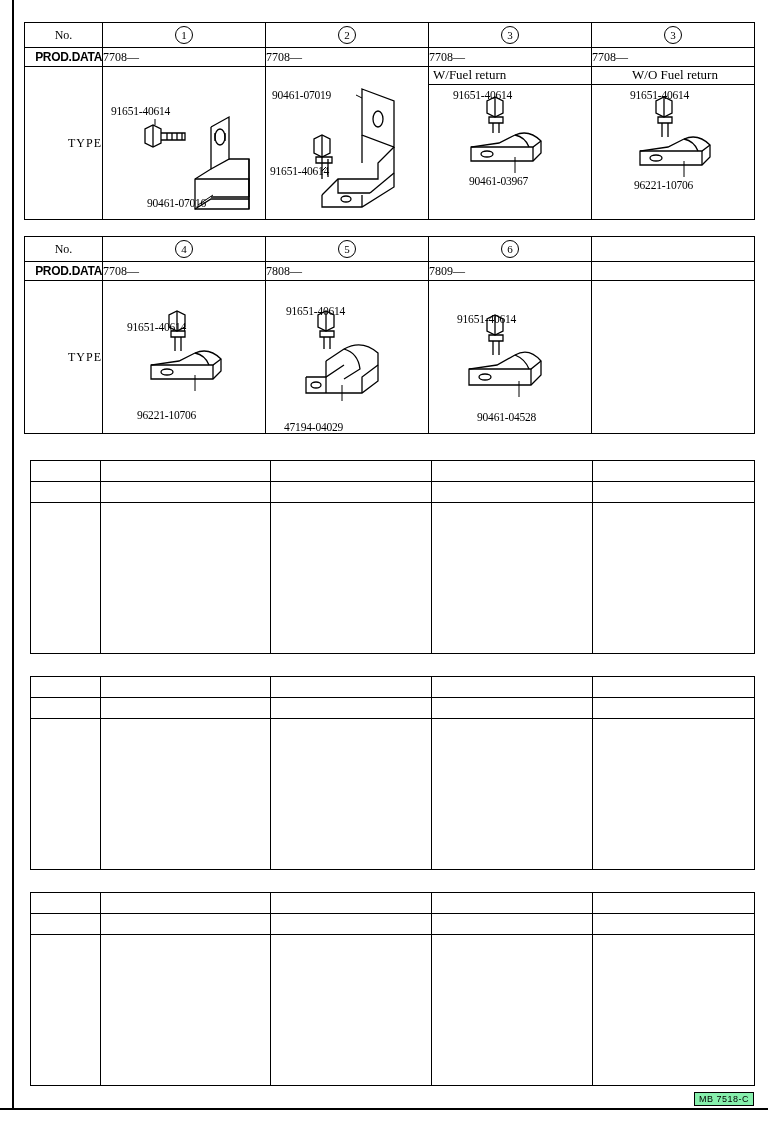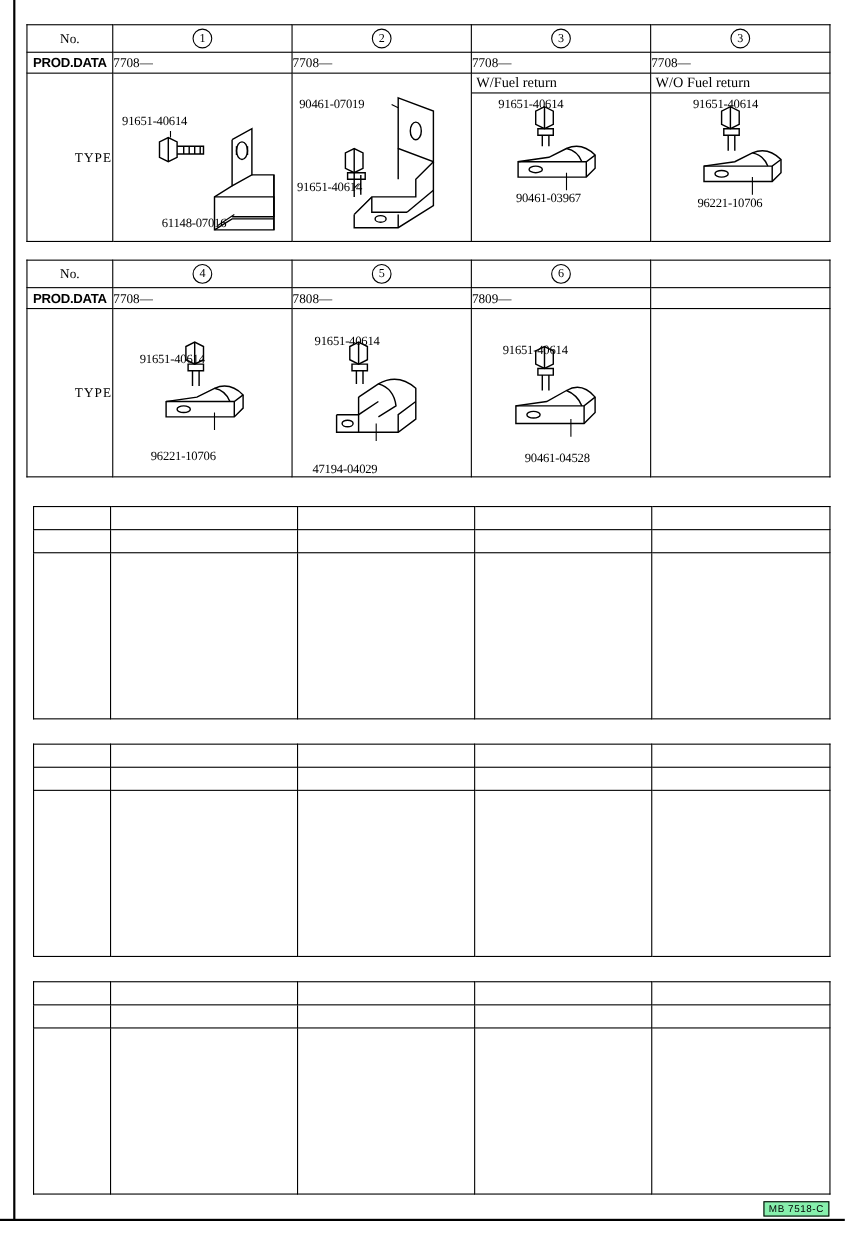--- a/index.html
+++ b/index.html
@@ -61,7 +61,7 @@
     height: 24px;
   }
   .hdr-prod {
-    text-align: center;
+    text-align: right;
     font-size: 9px;
     font-weight: bold;
     letter-spacing: -0.3px;

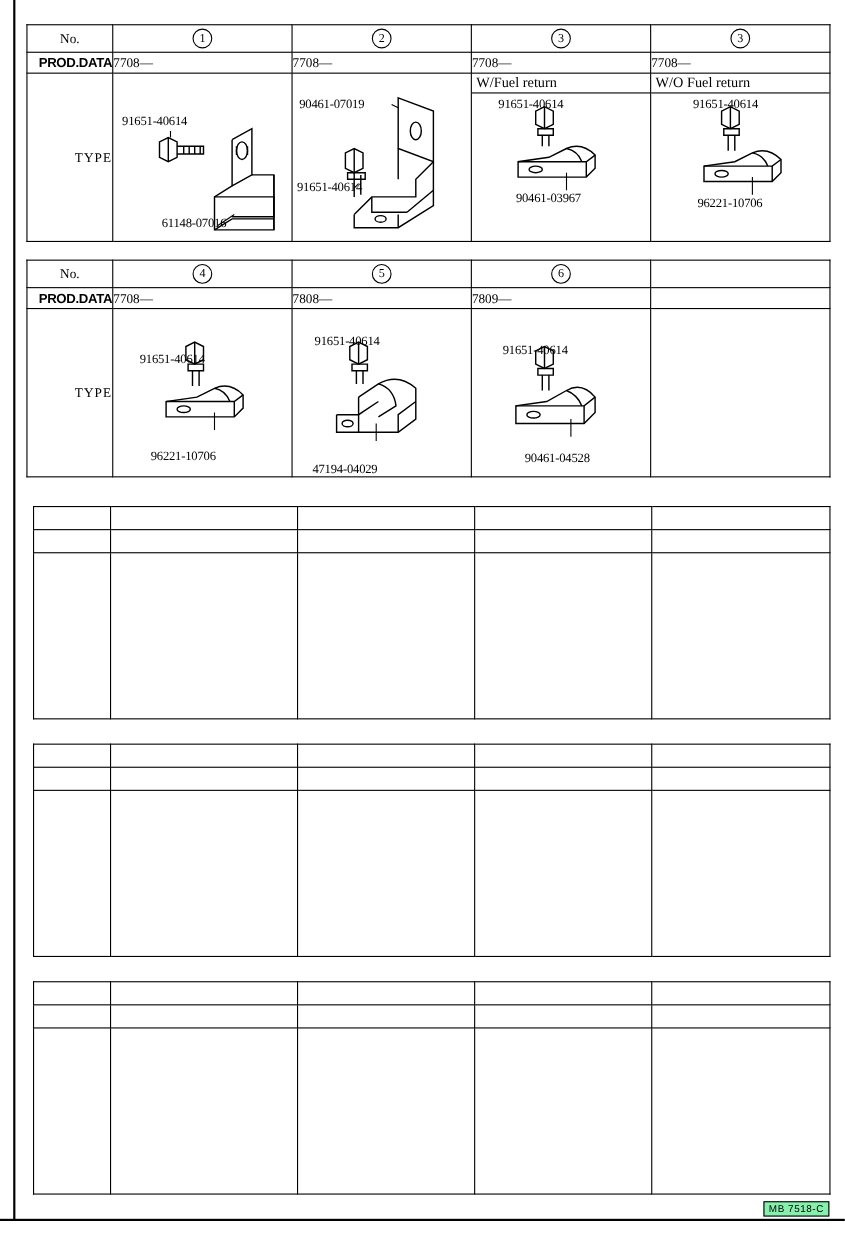--- a/index.html
+++ b/index.html
@@ -254,7 +254,7 @@
 
       <td>
         <div class="cellwrap" style="height:152px">
-          <div class="sub-note" style="border-bottom:1px solid #000; width:100%; box-sizing:border-box;">W/O Fuel return</div>
+          <div class="sub-note" style="border-bottom:1px solid #000; width:100%; box-sizing:border-box;text-align:center;">W/O Fuel return</div>
           <svg class="art" style="top:18px" width="163" height="134" viewBox="0 0 163 134">
             <g fill="none" stroke="#000" stroke-width="1.3">
               <path d="M64 16 L64 28 L72 32 L80 28 L80 16 L72 12 Z"></path>

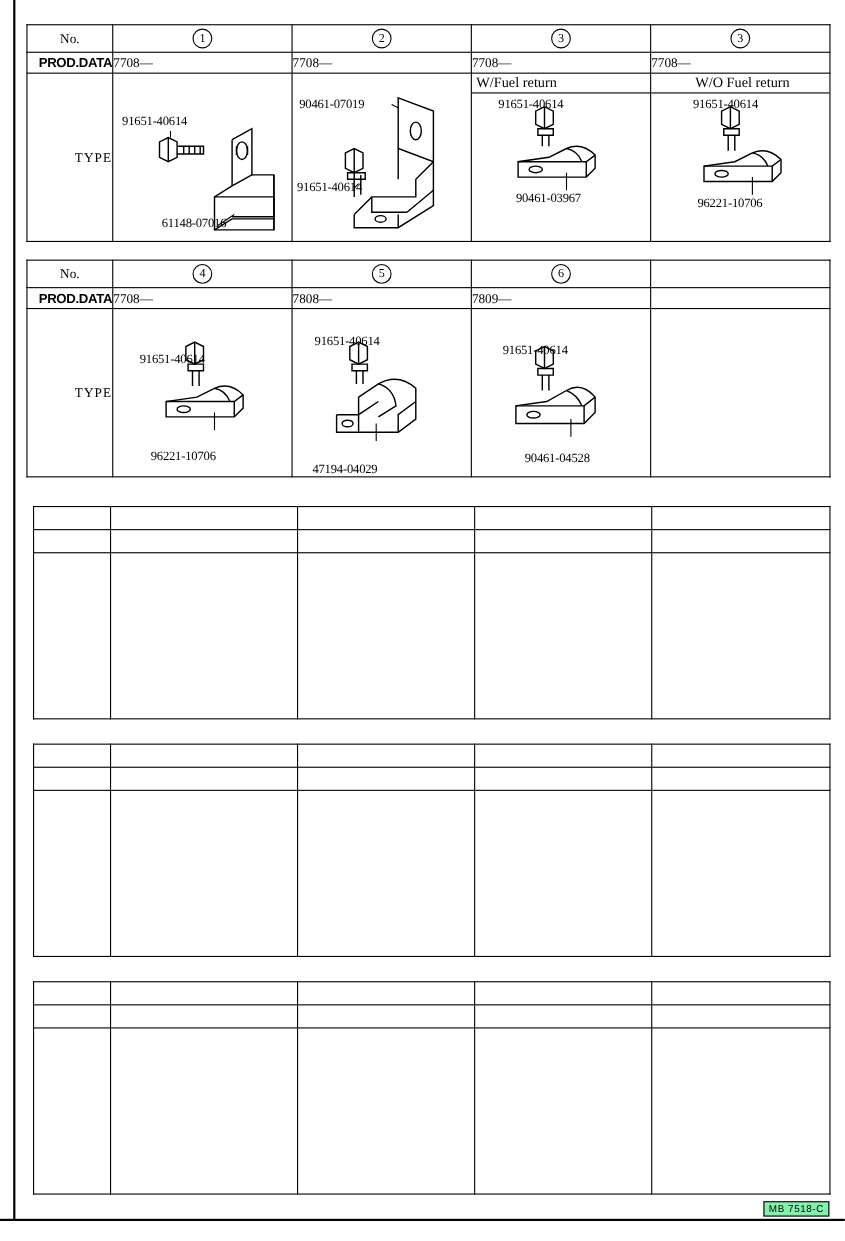--- a/index.html
+++ b/index.html
@@ -193,7 +193,7 @@
             <path d="M110 128 L95 138" stroke="#000" stroke-width="1"></path>
           </svg>
           <span class="partno" style="left:8px; top:38px;">91651-40614</span>
-          <span class="partno" style="left:44px; top:130px;">61148-07016</span>
+          <span class="partno" style="left:44px; top:130px;">90461-07016</span>
         </div>
       </td>
 

